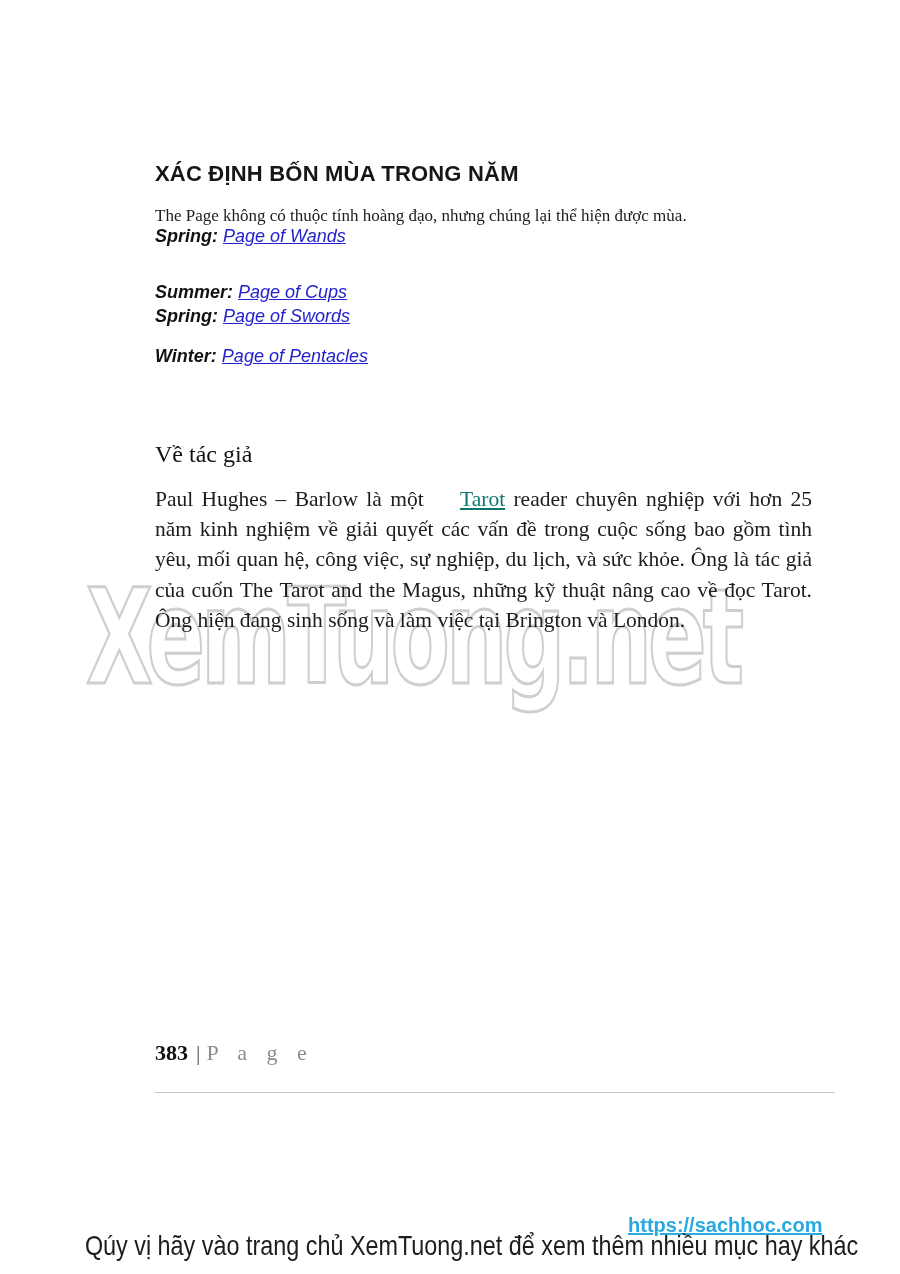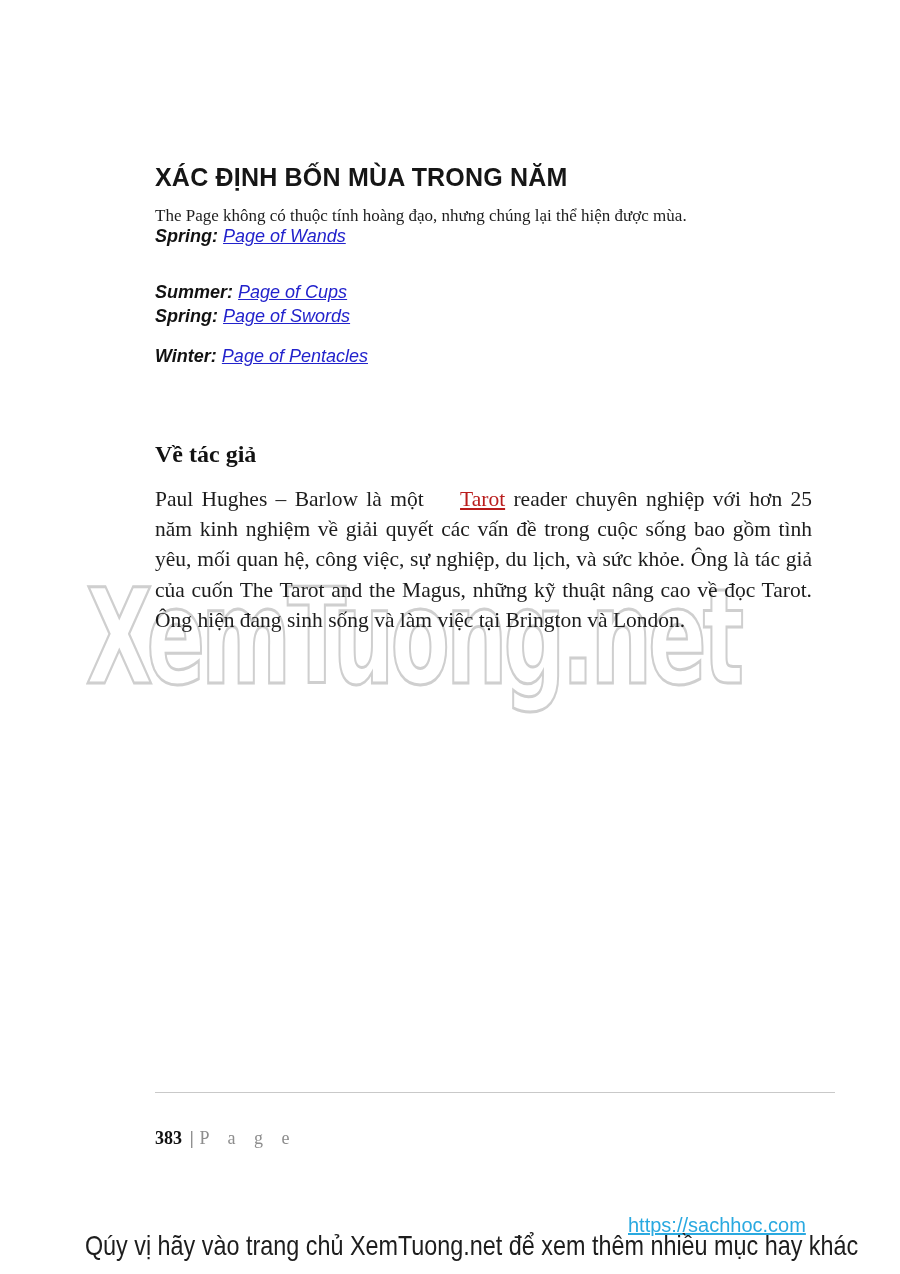--- a/index.html
+++ b/index.html
@@ -25,7 +25,7 @@
   .section-title{
     top:146px;left:155px;
     font-family:"Liberation Sans", sans-serif;
-    font-weight:bold;font-size:25px;color:#161616;letter-spacing:0.2px;
+    font-weight:bold;font-size:22px;color:#161616;letter-spacing:0.2px;
   }
   .intro{
     top:186px;left:155px;width:680px;

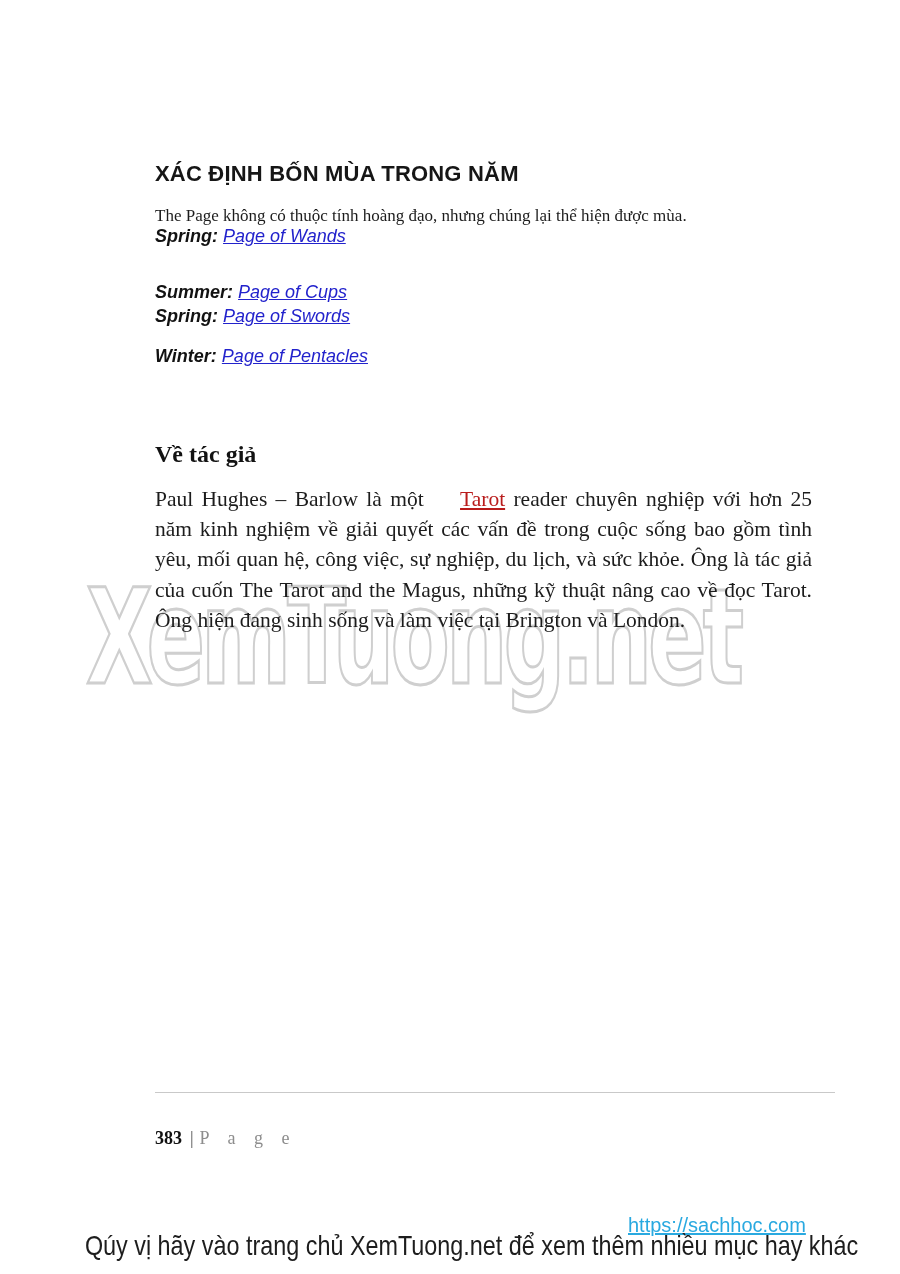--- a/index.html
+++ b/index.html
@@ -41,7 +41,7 @@
   }
   .author-heading{
     top:421px;left:155px;
-    font-weight:bold;font-size:24px;color:#121212;
+    font-weight:normal;font-size:24px;color:#121212;
   }
   .author-para{
     top:462px;left:155px;width:657px;

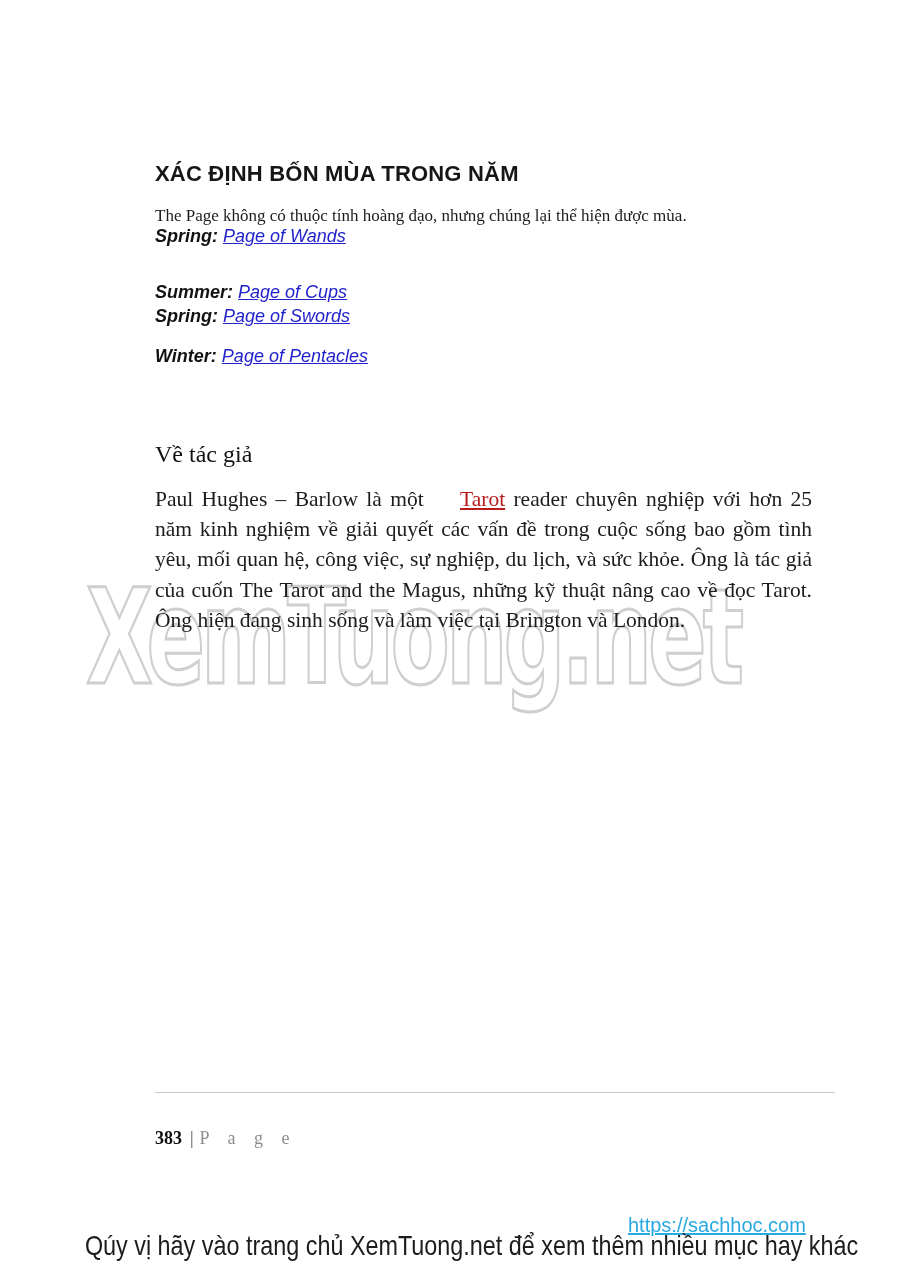--- a/index.html
+++ b/index.html
@@ -48,7 +48,7 @@
     font-size:21.5px;color:#1c1c1c;line-height:30.4px;
     text-align:justify;
   }
-  .body-link{color:#b91c1c;text-decoration:underline;cursor:pointer;margin-left:28px;}
+  .body-link{color:#0f766e;text-decoration:underline;cursor:pointer;margin-left:28px;}
 
   .footer-rule{
     top:1092px;left:155px;width:680px;height:1px;background:#c9c9c9;

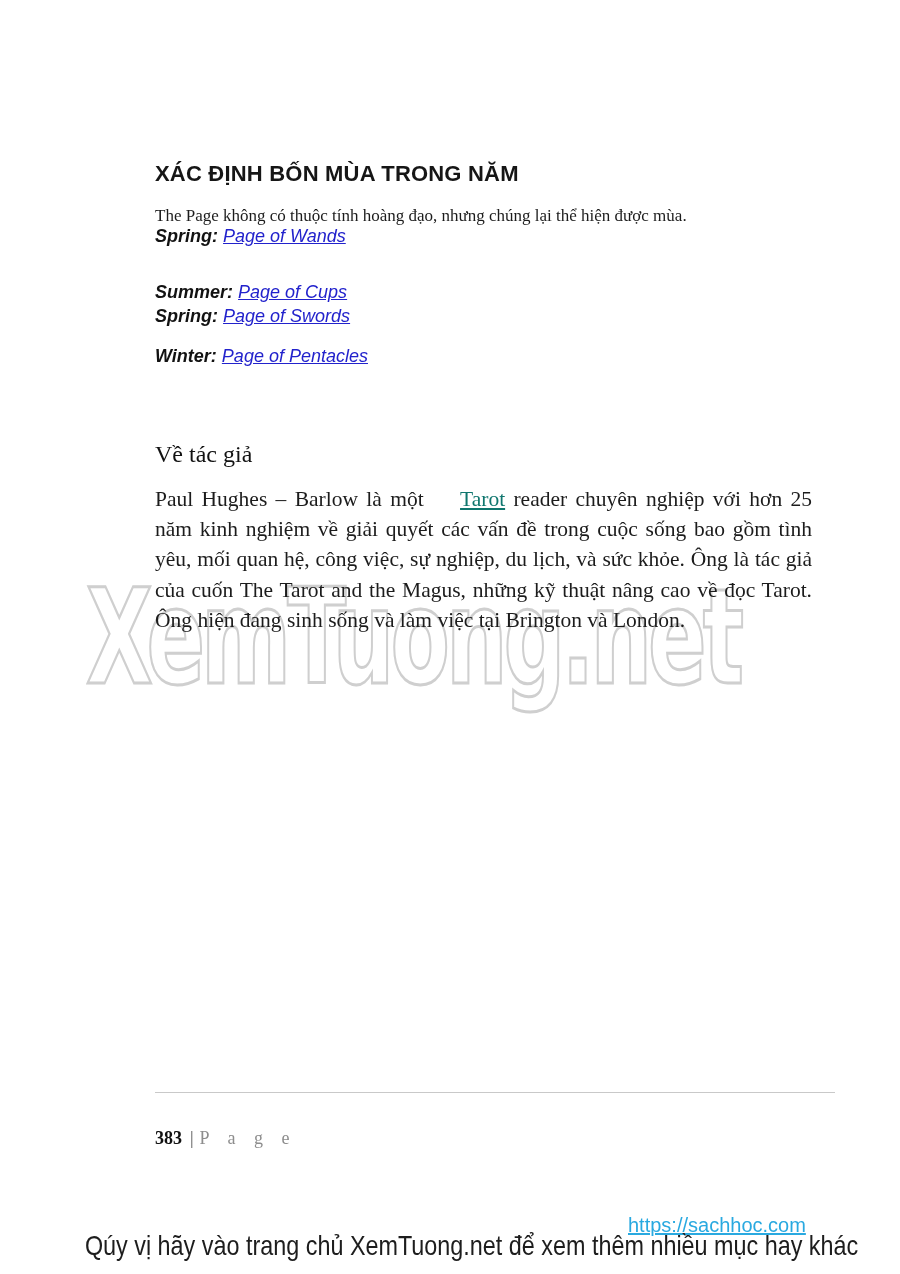--- a/index.html
+++ b/index.html
@@ -54,7 +54,7 @@
     top:1092px;left:155px;width:680px;height:1px;background:#c9c9c9;
   }
   .footer-text{
-    top:1128px;left:155px;font-size:18px;white-space:nowrap;
+    top:1040px;left:155px;font-size:22px;white-space:nowrap;
   }
   .footer-num{font-weight:bold;color:#111111;}
   .footer-sep{color:#555555;padding:0 6px 0 8px;}

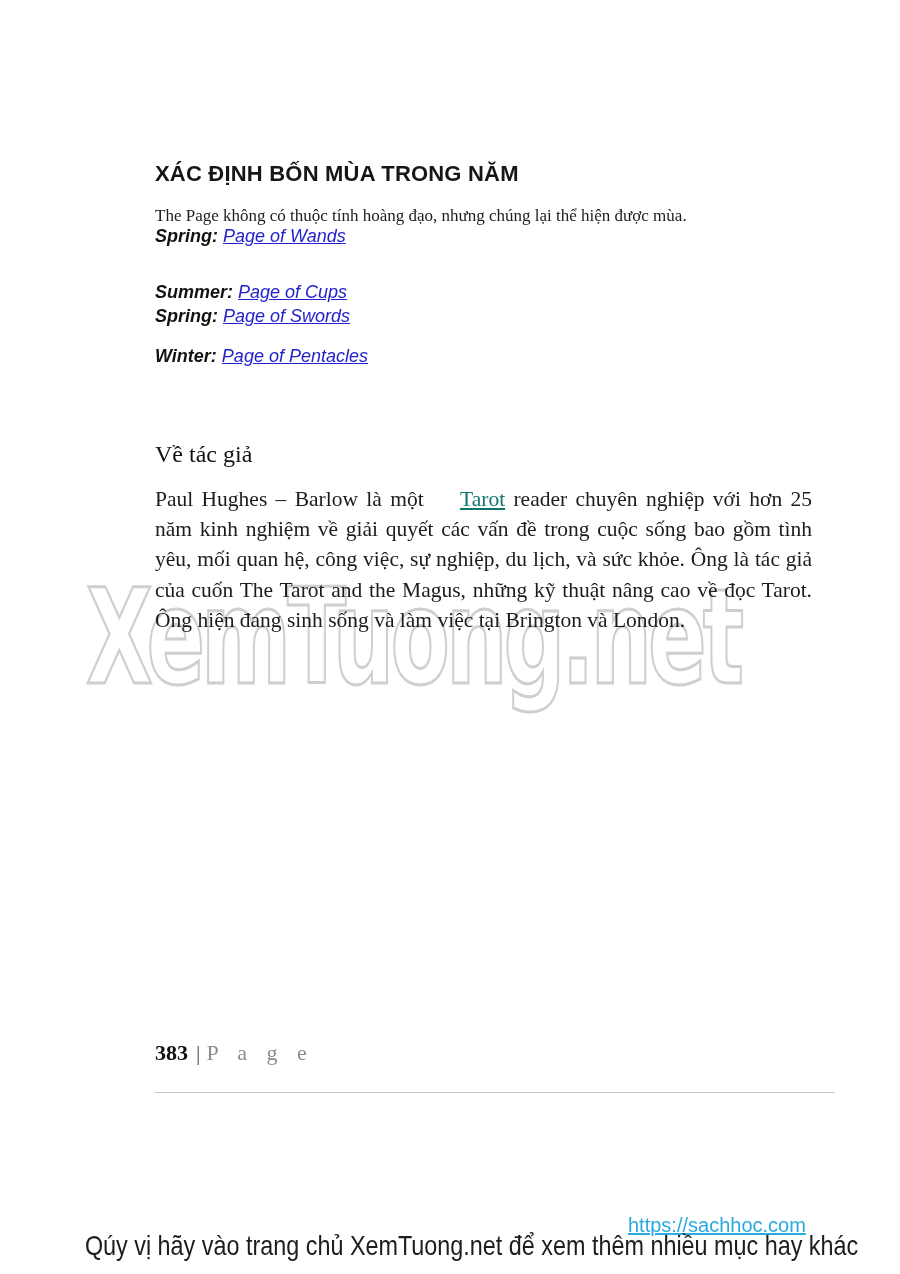--- a/index.html
+++ b/index.html
@@ -65,6 +65,7 @@
     font-family:"Liberation Sans", sans-serif;
     font-size:20px;color:#29a9e0;text-decoration:underline;cursor:pointer;
     white-space:nowrap;
+    font-weight:bold;
   }
   .bottom-note-wrap{
     top:1229px;left:0;width:828px;text-align:center;

